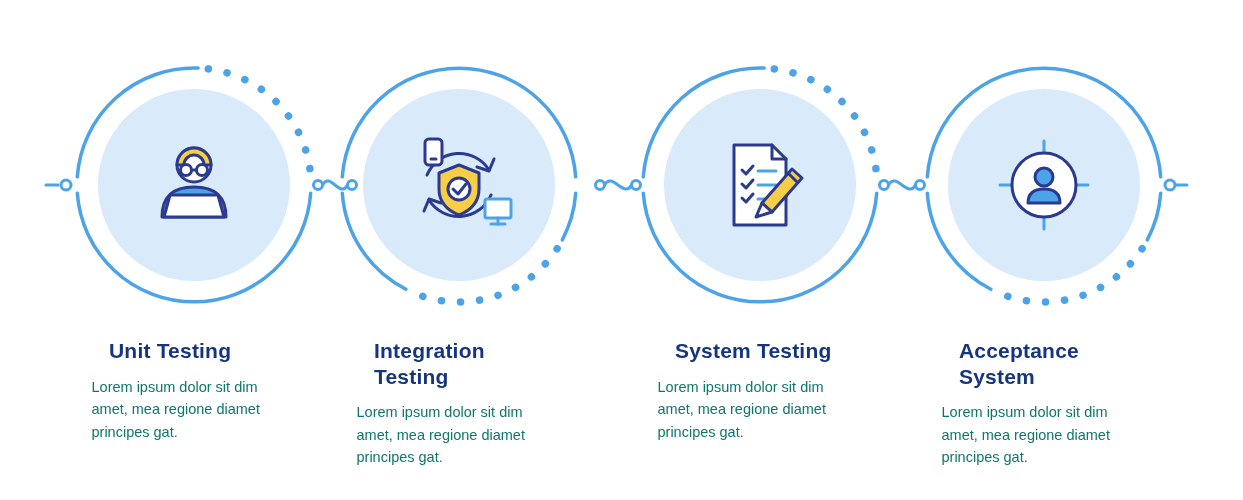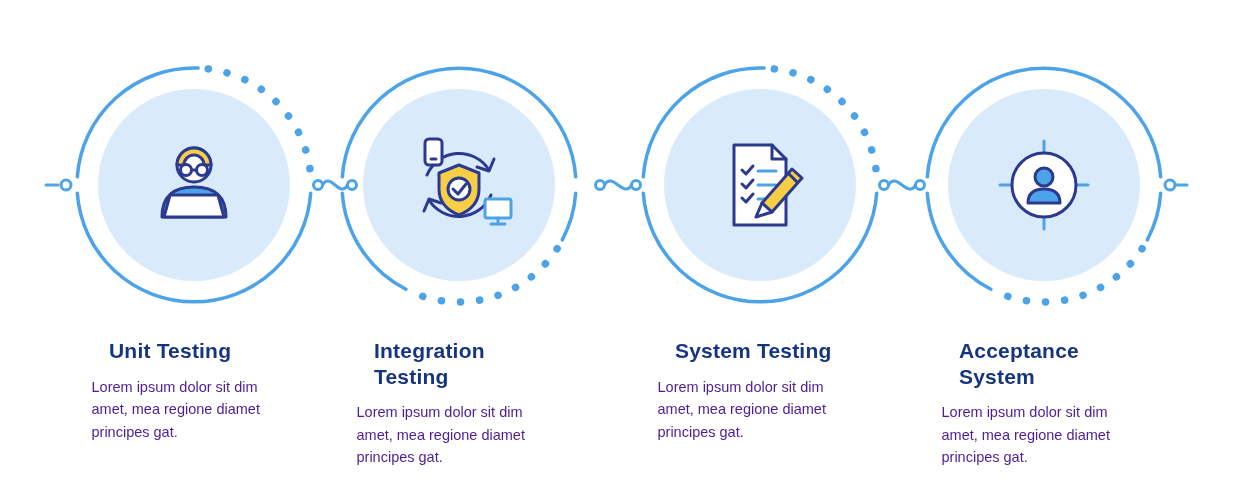--- a/index.html
+++ b/index.html
@@ -13,7 +13,7 @@
   .ring-wrap svg.icon{position:absolute;left:65px;top:65px;}
   .step-title{font-size:21px;font-weight:700;color:#16357F;line-height:1.22;
       max-width:170px;margin:28px auto 12px;letter-spacing:.2px;}
-  .step-desc{font-size:14.5px;color:#4c1d95;line-height:1.55;max-width:205px;
+  .step-desc{font-size:14.5px;color:#0f766e;line-height:1.55;max-width:205px;
       margin:0 auto;font-weight:500;}
 </style>
 </head>

